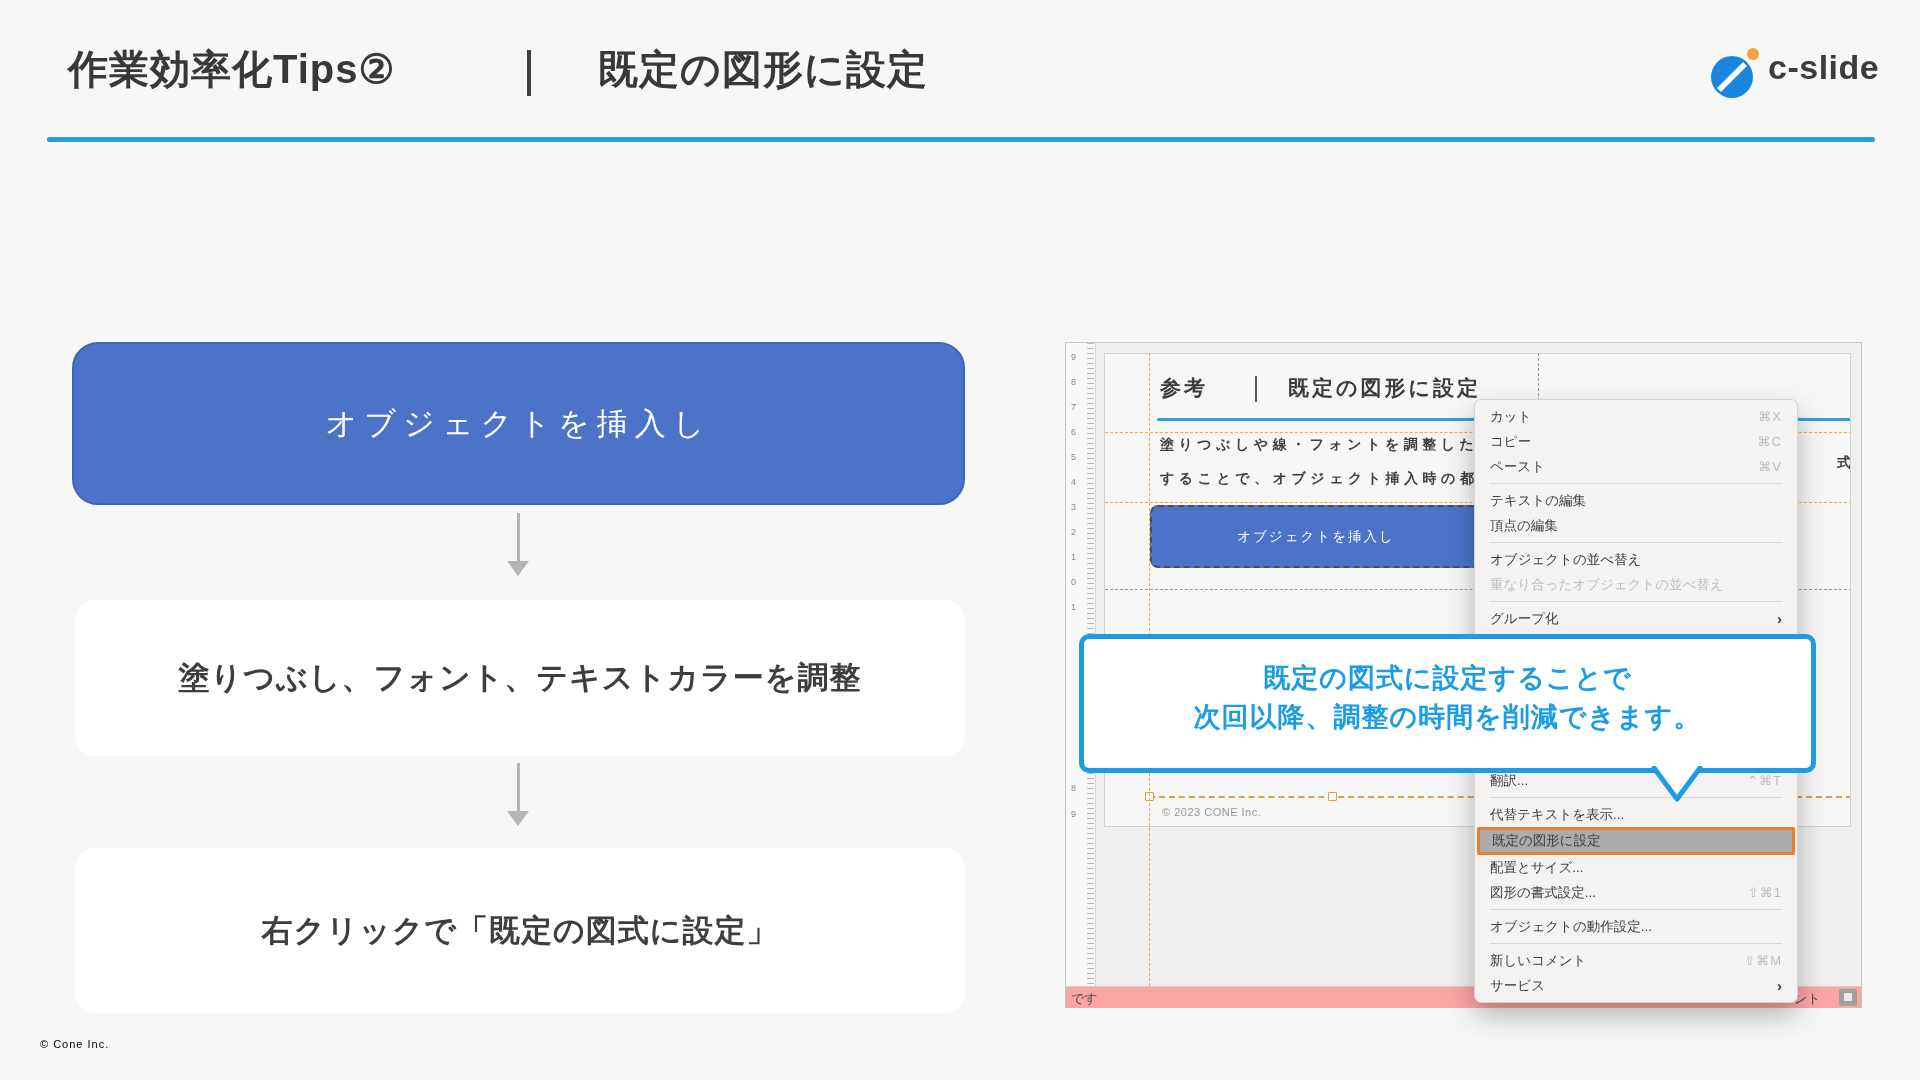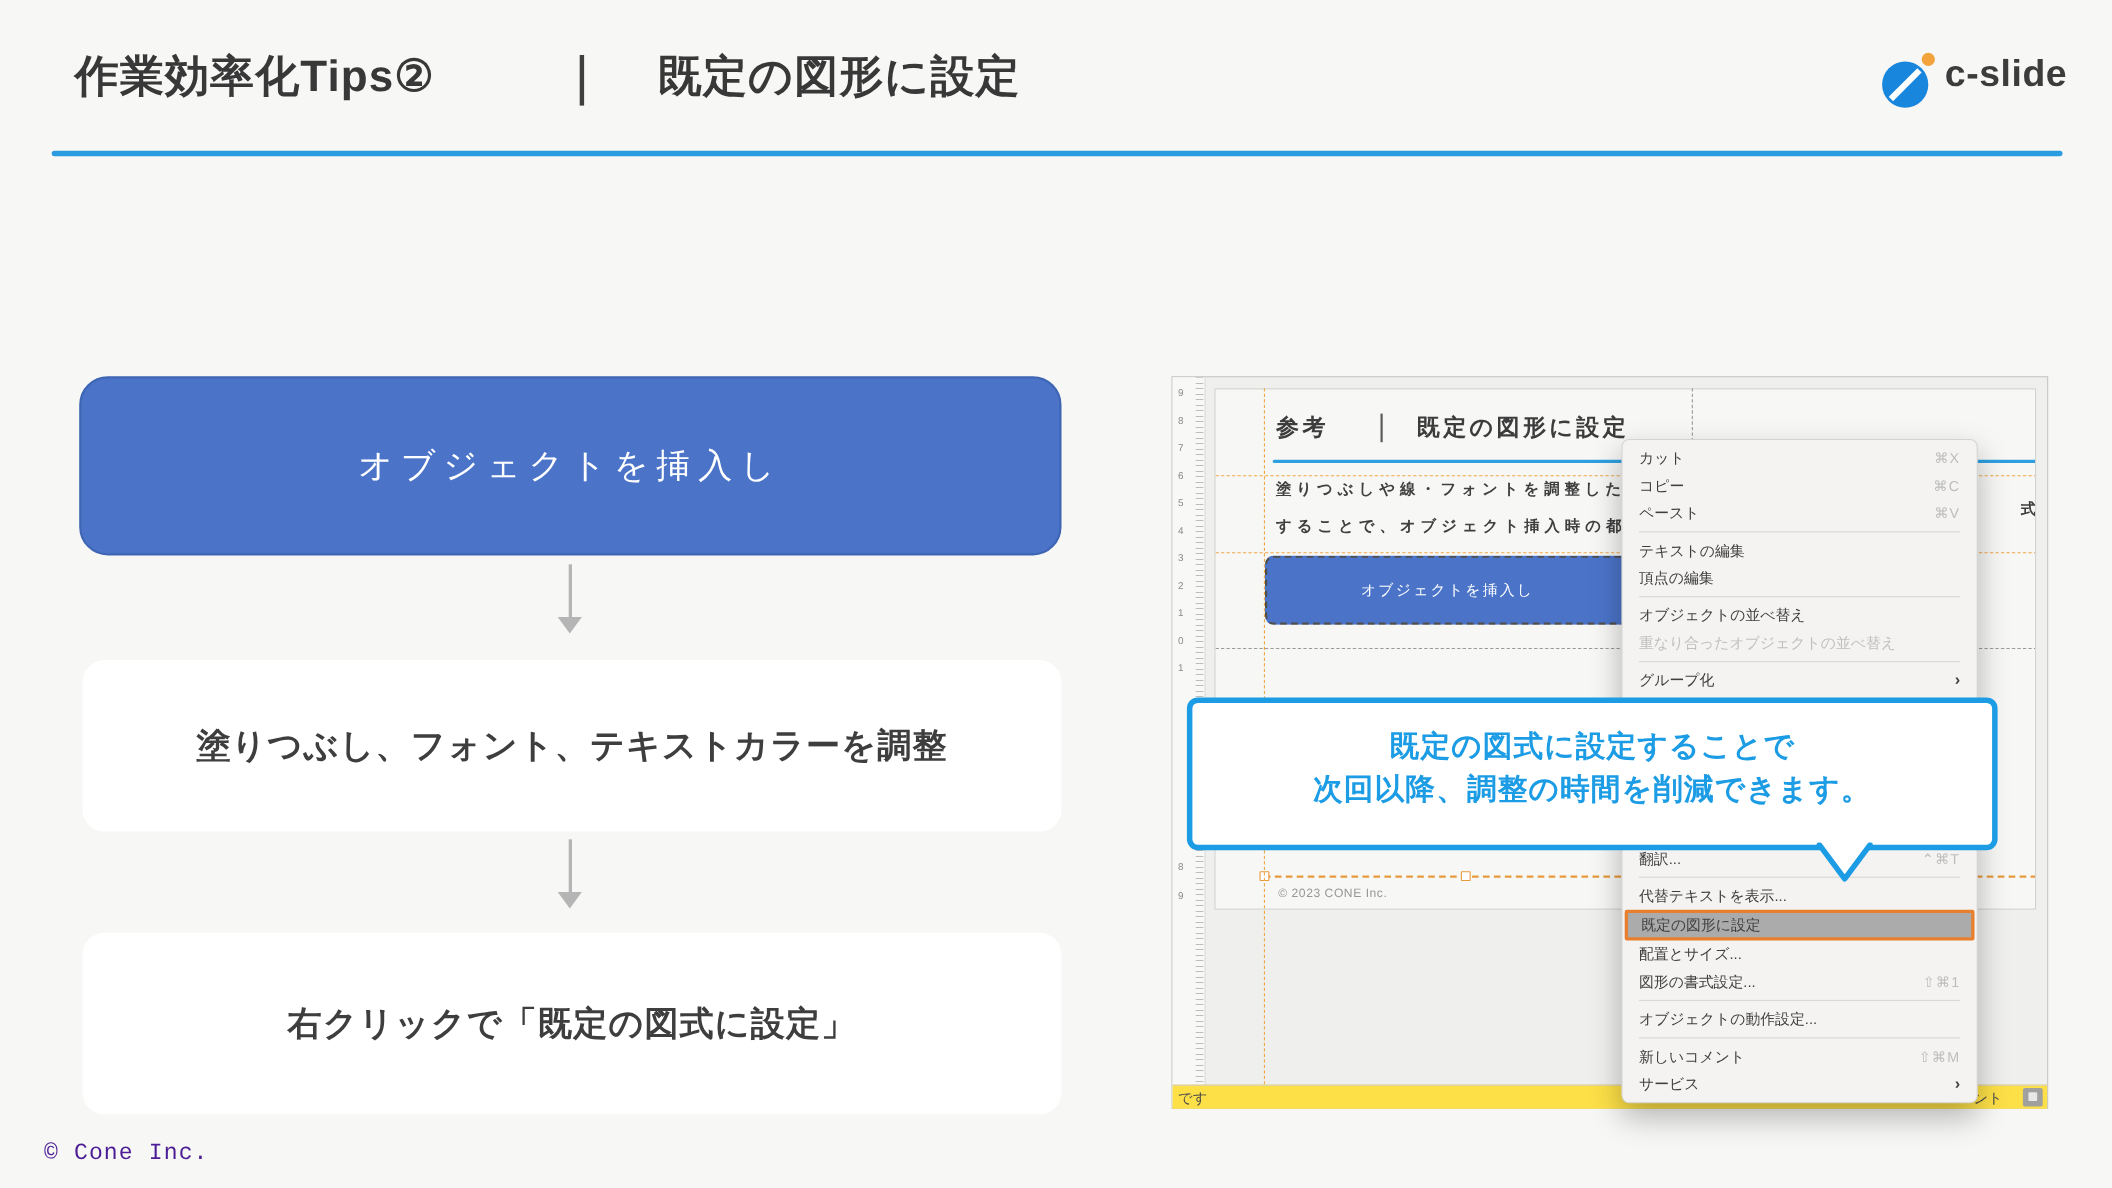--- a/index.html
+++ b/index.html
@@ -57,7 +57,7 @@
   .line-orange { border-top:2px dashed #e89a3c; }
   .handle { position:absolute; width:9px; height:9px; background:#fff; border:1.5px solid #e89a3c; border-radius:1px; }
 
-  .statusbar { background:#fde047; border-top:1px solid #d0d0ce; font-size:13px; color:#4a4a4a; }
+  .statusbar { background:#fca5a5; border-top:1px solid #d0d0ce; font-size:13px; color:#4a4a4a; }
   .sb-btn { position:absolute; background:#a0a09e; border-radius:2px; }
   .sb-btn .inner { position:absolute; left:5px; top:4px; width:8px; height:8px; background:#e8e8e6; border-radius:1px; }
 

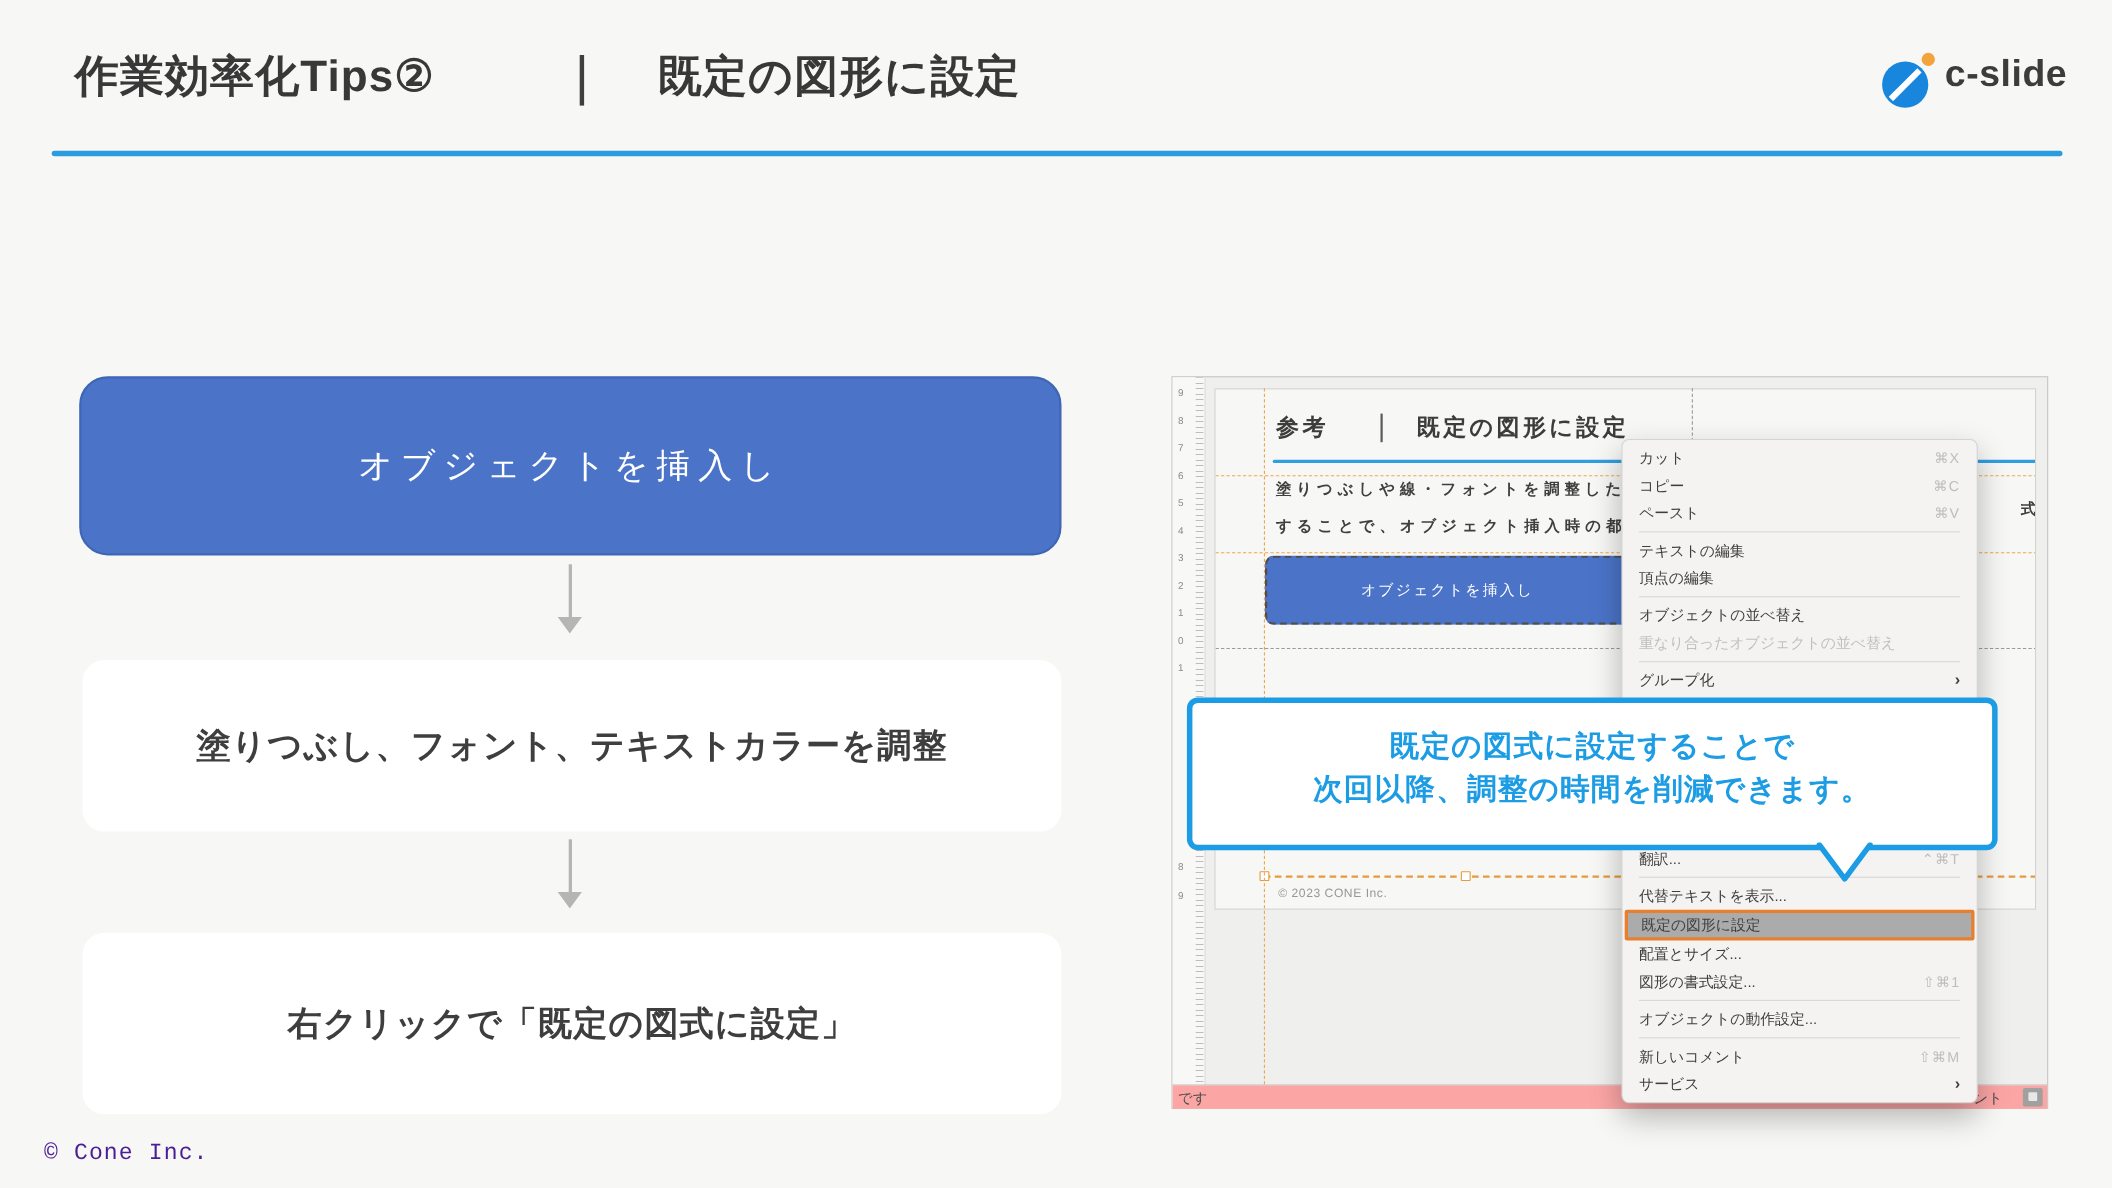--- a/index.html
+++ b/index.html
@@ -31,7 +31,7 @@
   .down-arrow .head { position:absolute; left:50%; bottom:0; margin-left:-11px;
       width:0; height:0; border-left:11px solid transparent; border-right:11px solid transparent; border-top:15px solid #b5b5b5; }
 
-  .page-copy { font-size:21px; color:#4c1d95; letter-spacing:1px;font-family:Liberation Mono, monospace; }
+  .page-copy { font-size:11px; color:#000000; letter-spacing:1px; }
 
   
   .shot { background:#efefed; border:1px solid #c6c6c6; }

